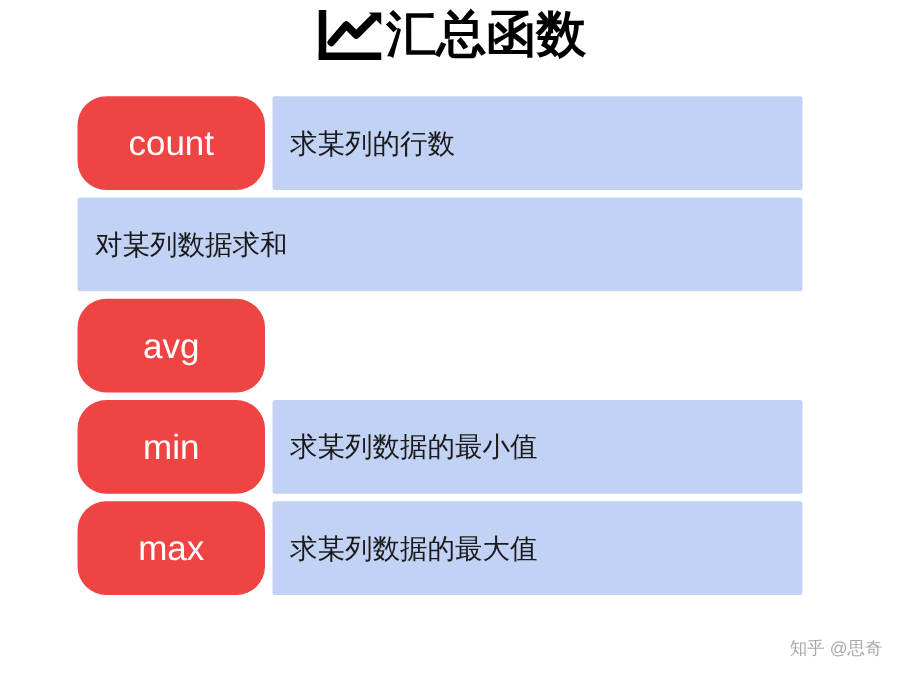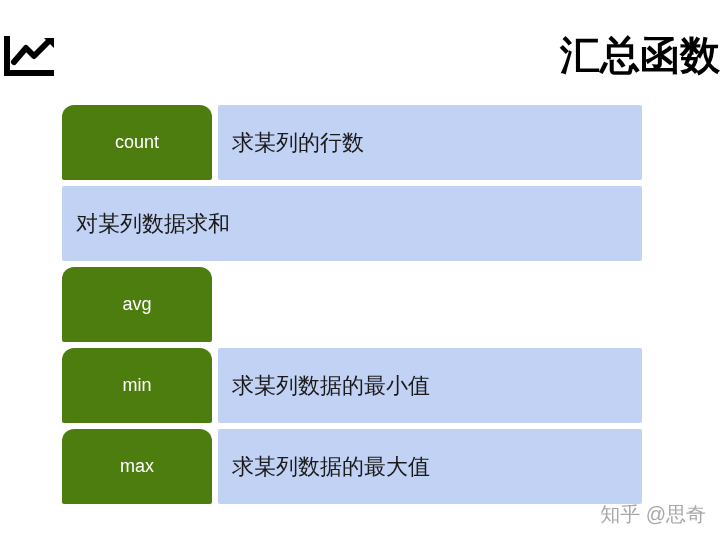--- a/index.html
+++ b/index.html
@@ -14,8 +14,7 @@
     .header {
       display: flex;
       align-items: center;
-      justify-content: space-between;
-      padding-top: 28px;
+      justify-content: center;
       padding-bottom: 22px;
     }
     .header svg { display: block; }

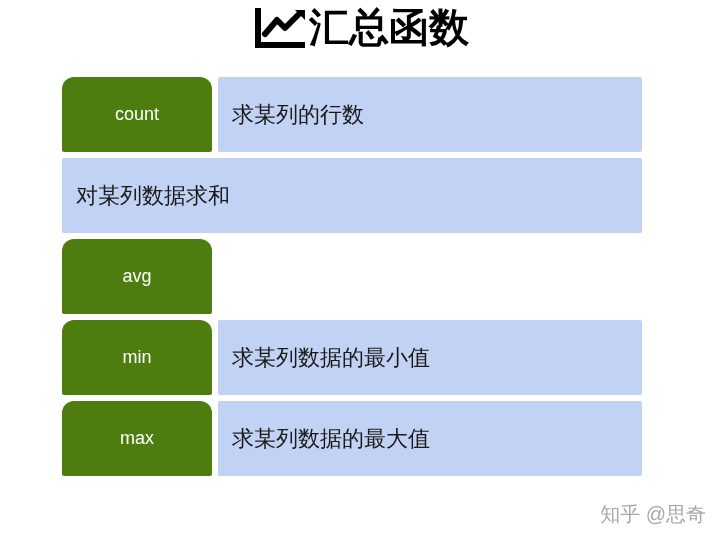--- a/index.html
+++ b/index.html
@@ -34,9 +34,9 @@
     }
     .cell-left {
       width: 150px;
-      background: #4d7c0f;
+      background: #ef4444;
       color: #fff;
-      font-size: 18px;
+      font-size: 28px;
       font-weight: 300;
       display: flex;
       align-items: center;
@@ -46,6 +46,7 @@
       border-bottom-left-radius: 2px;
       border-bottom-right-radius: 2px;
       margin-right: 6px;
+      border-radius: 23px;
     }
     .cell-right {
       flex: 1;

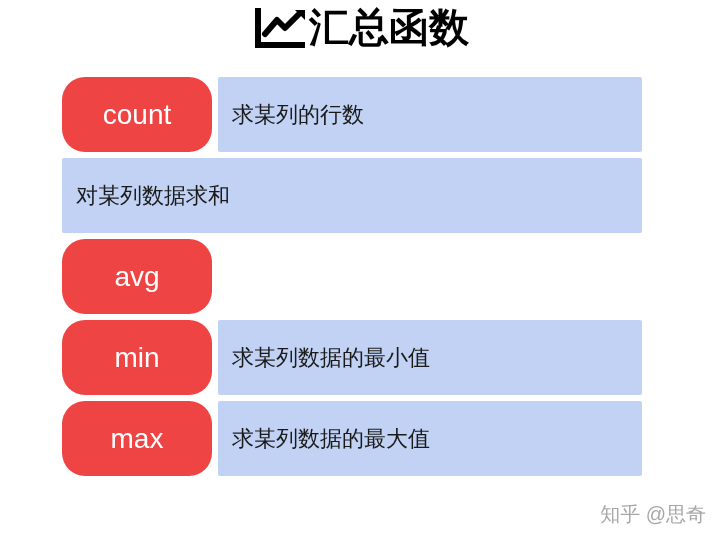--- a/index.html
+++ b/index.html
@@ -63,7 +63,7 @@
       bottom: 12px;
       right: 14px;
       color: rgba(120,120,120,0.65);
-      font-size: 20px;
+      font-size: 14px;
     }
   </style>
 </head>

